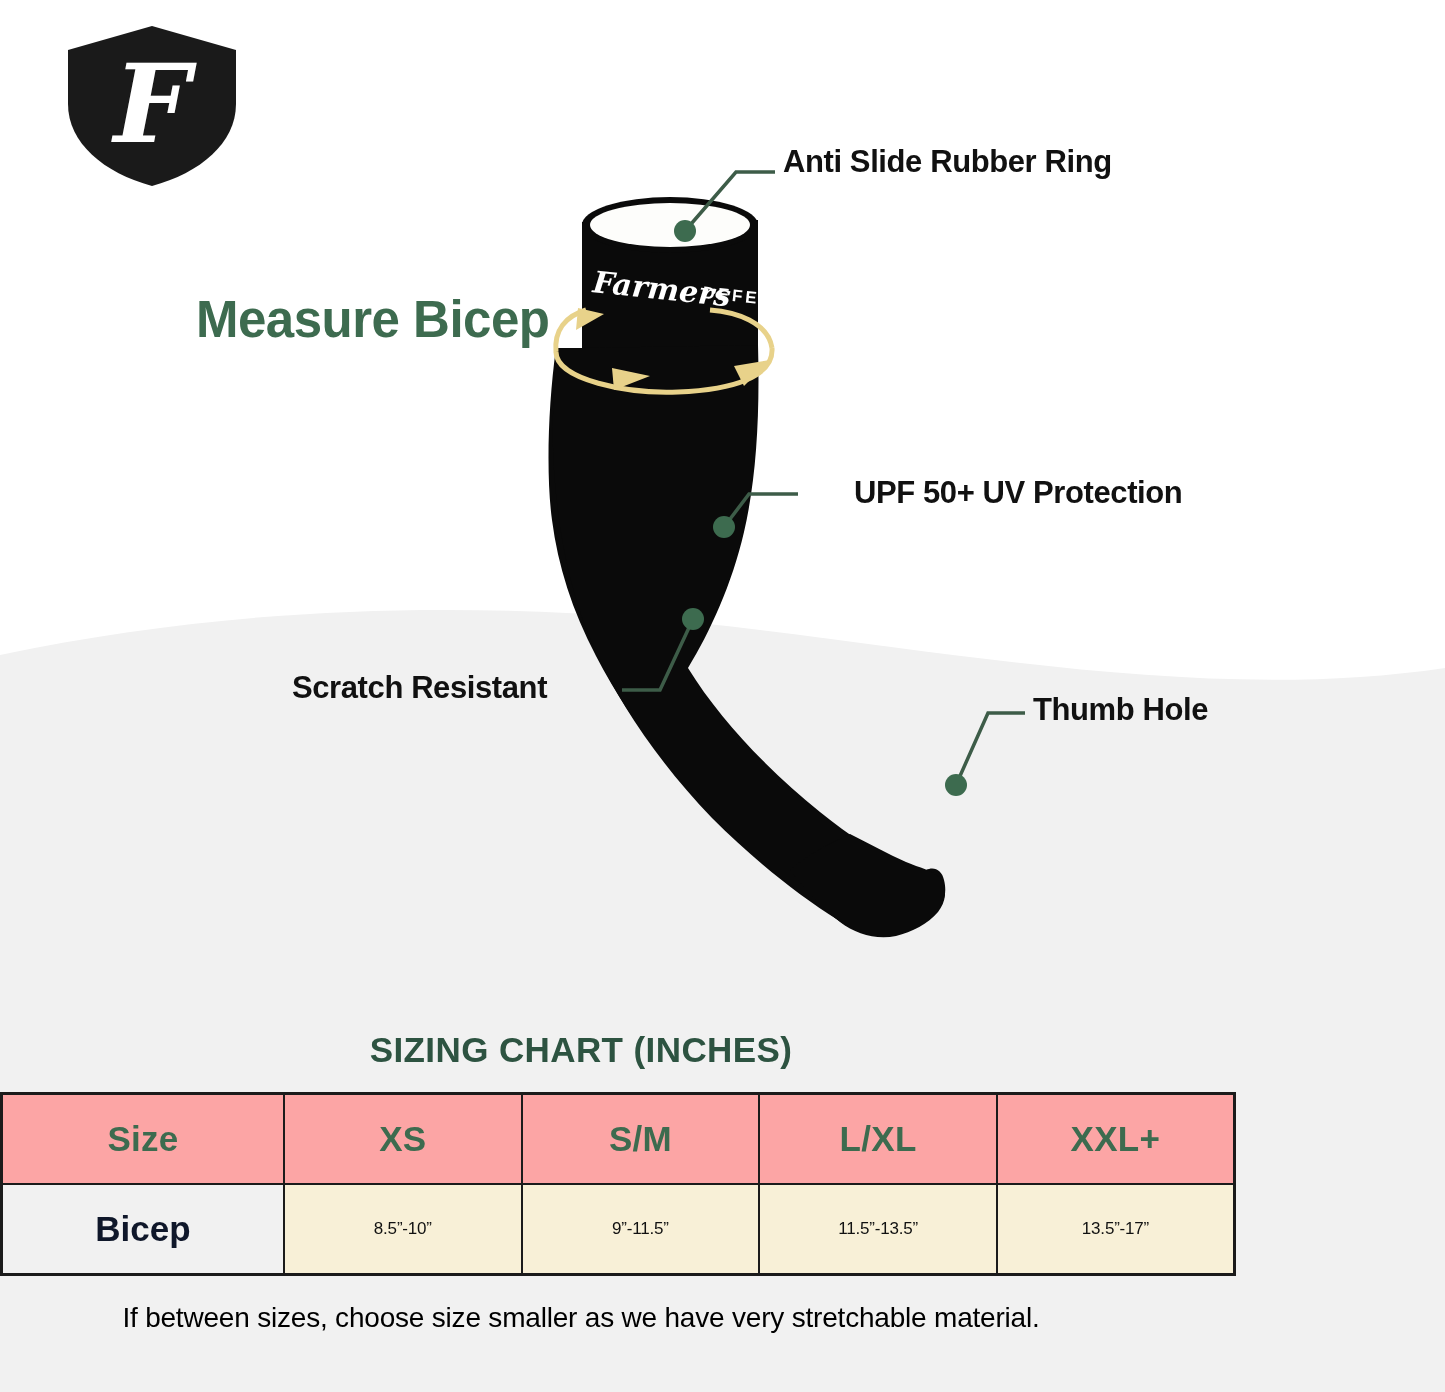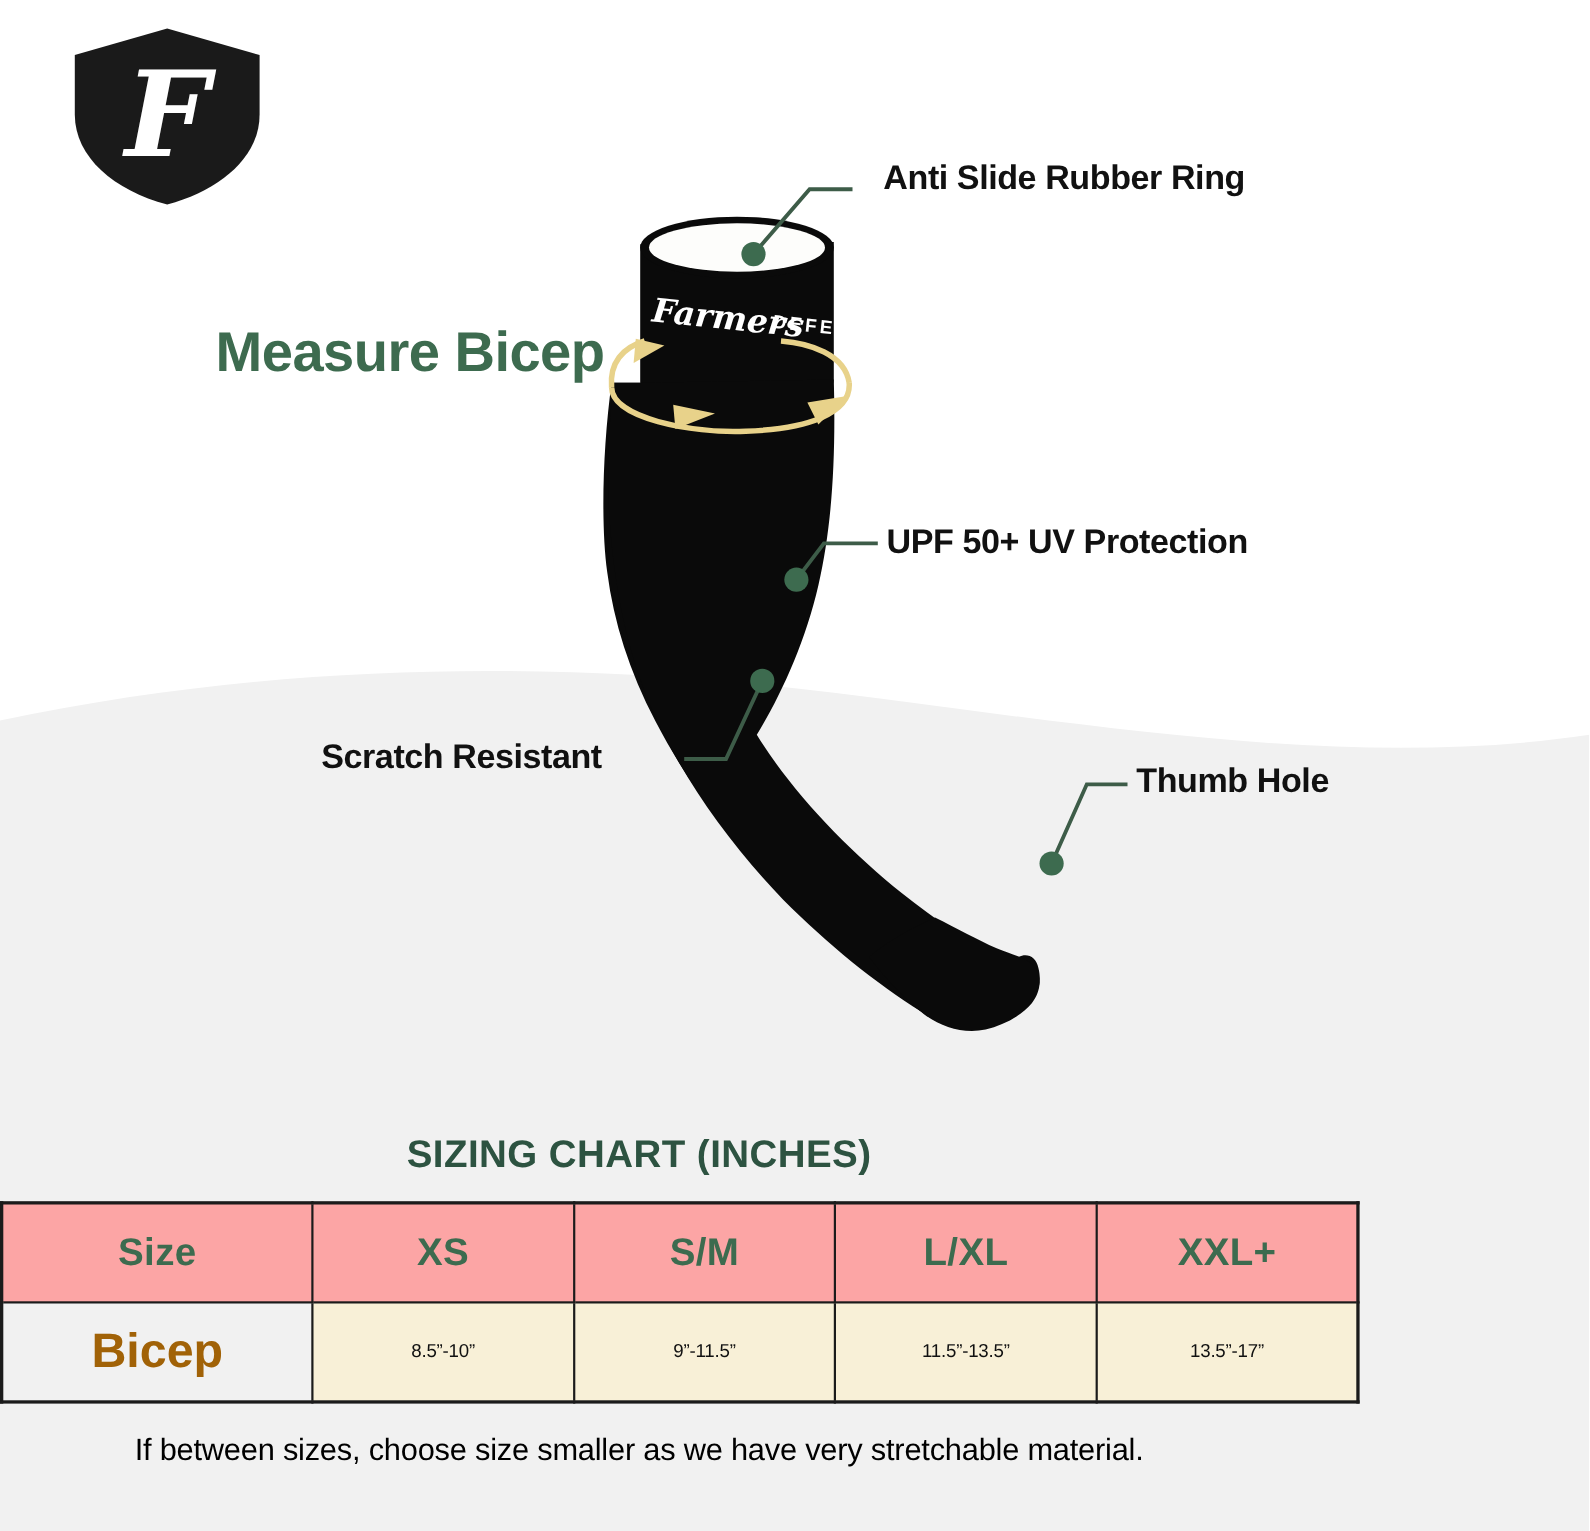--- a/index.html
+++ b/index.html
@@ -51,7 +51,7 @@
     color: #111111;
     white-space: nowrap;
   }
-  #callout-anti-slide  { left: 783px; top: 144px; margin-left: 20px; }
+  #callout-anti-slide  { left: 783px; top: 144px; }
   #callout-upf         { left: 806px; top: 475px; text-align: right; }
   #callout-scratch     { left: 292px; top: 670px; }
   #callout-thumb       { left: 1033px; top: 692px; }

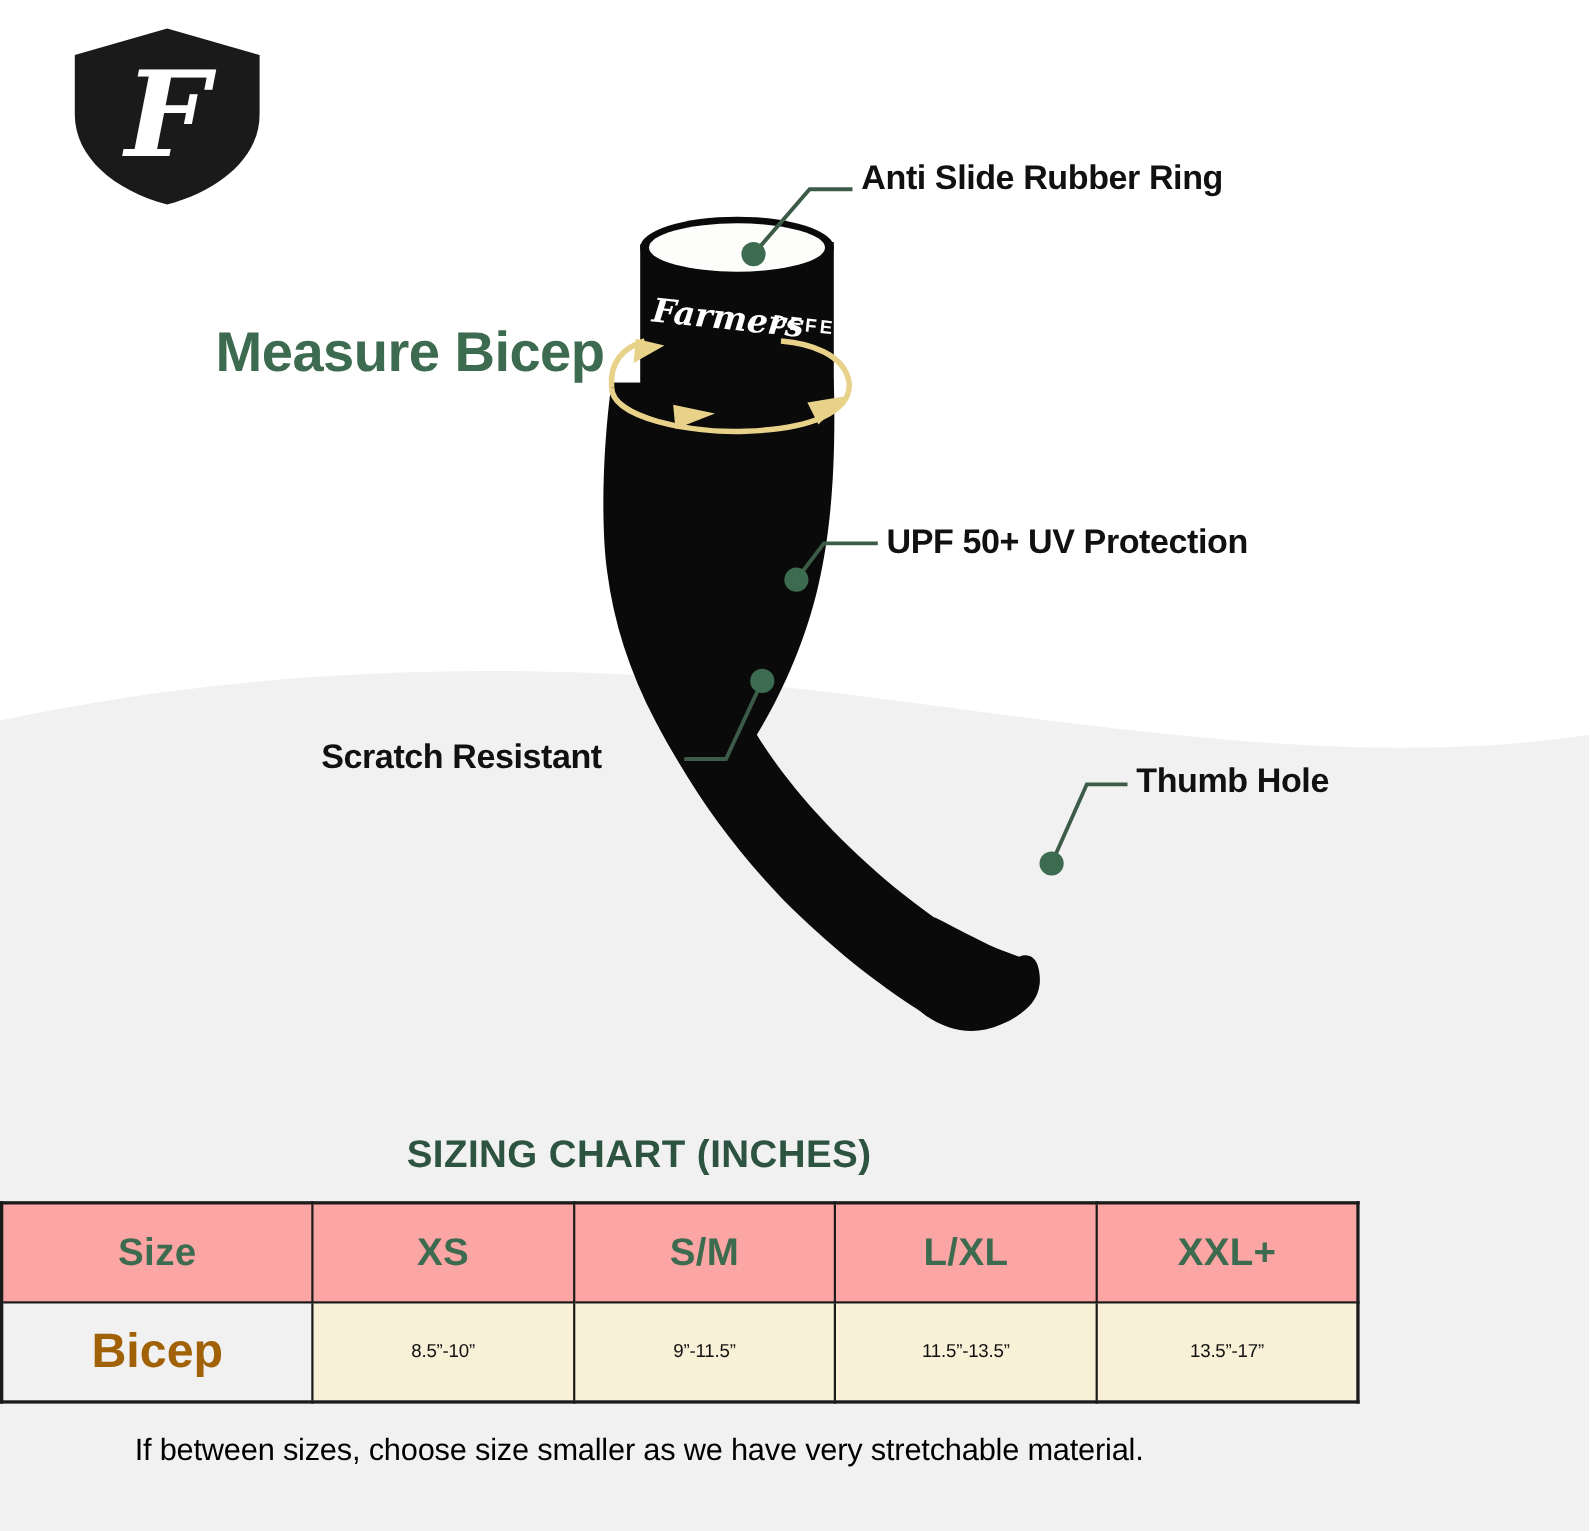--- a/index.html
+++ b/index.html
@@ -52,7 +52,7 @@
     white-space: nowrap;
   }
   #callout-anti-slide  { left: 783px; top: 144px; }
-  #callout-upf         { left: 806px; top: 475px; text-align: right; }
+  #callout-upf         { left: 854px; top: 475px; text-align: right; }
   #callout-scratch     { left: 292px; top: 670px; }
   #callout-thumb       { left: 1033px; top: 692px; }
 

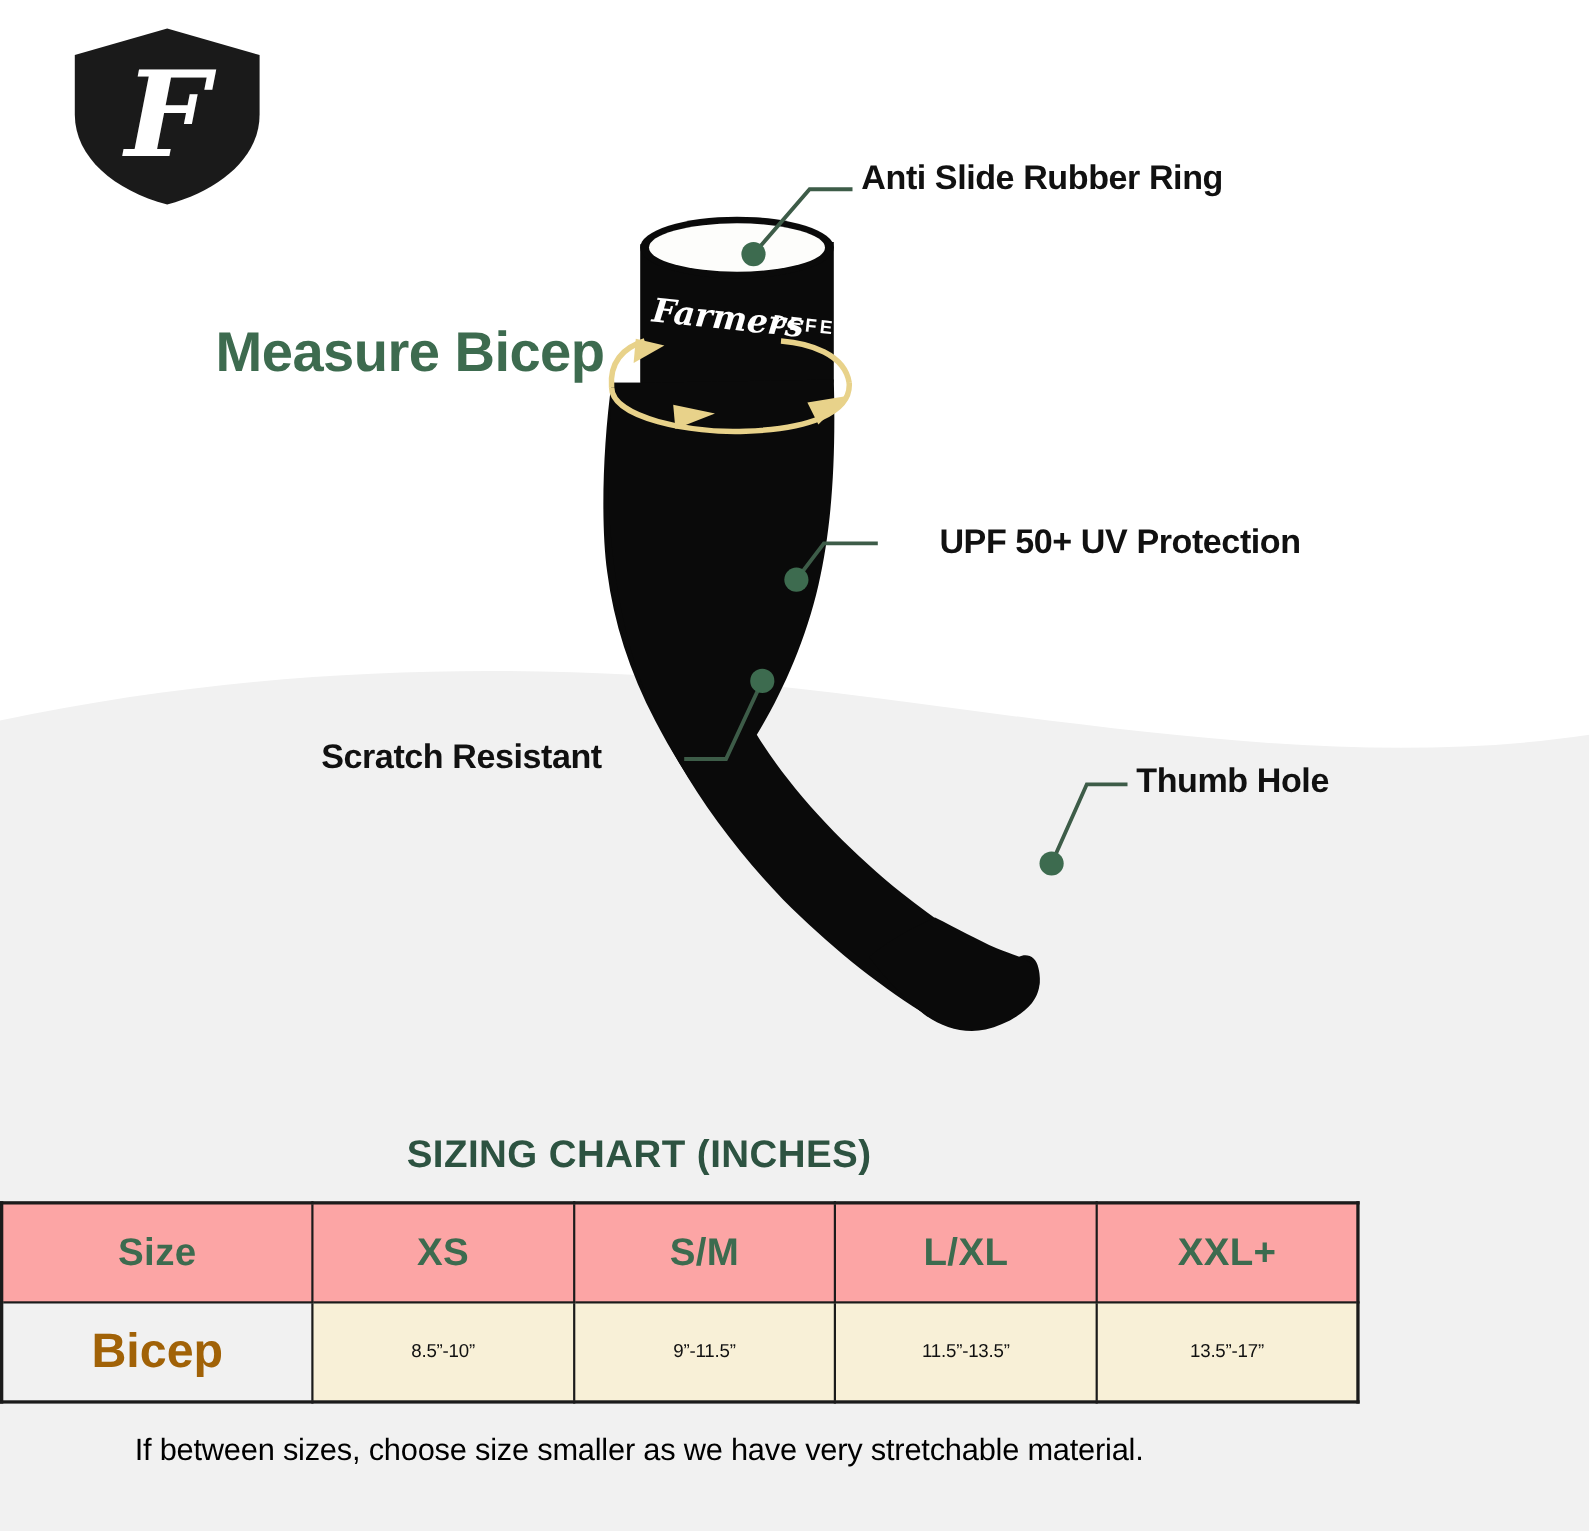--- a/index.html
+++ b/index.html
@@ -107,9 +107,9 @@
   .row-label-cell {
     height: 88px;
     background: #f1f1f1;
-    color: #a16207;
-    font-weight: bold;
-    font-size: 44px;
+    color: #0f172a;
+    font-weight: bold;
+    font-size: 35px;
   }
   .value-cell {
     height: 88px;

